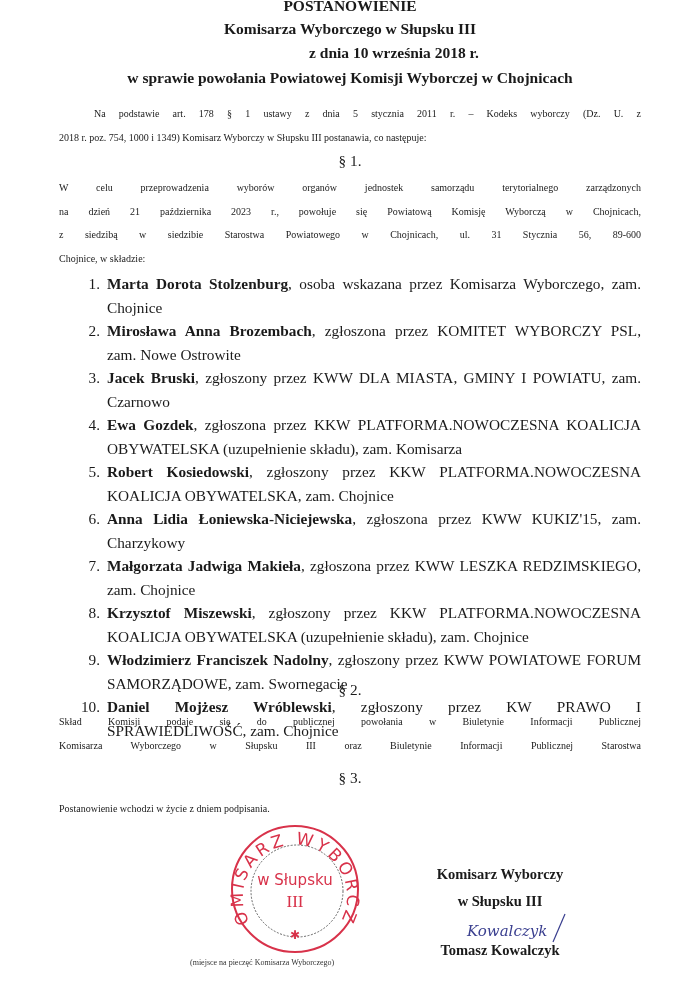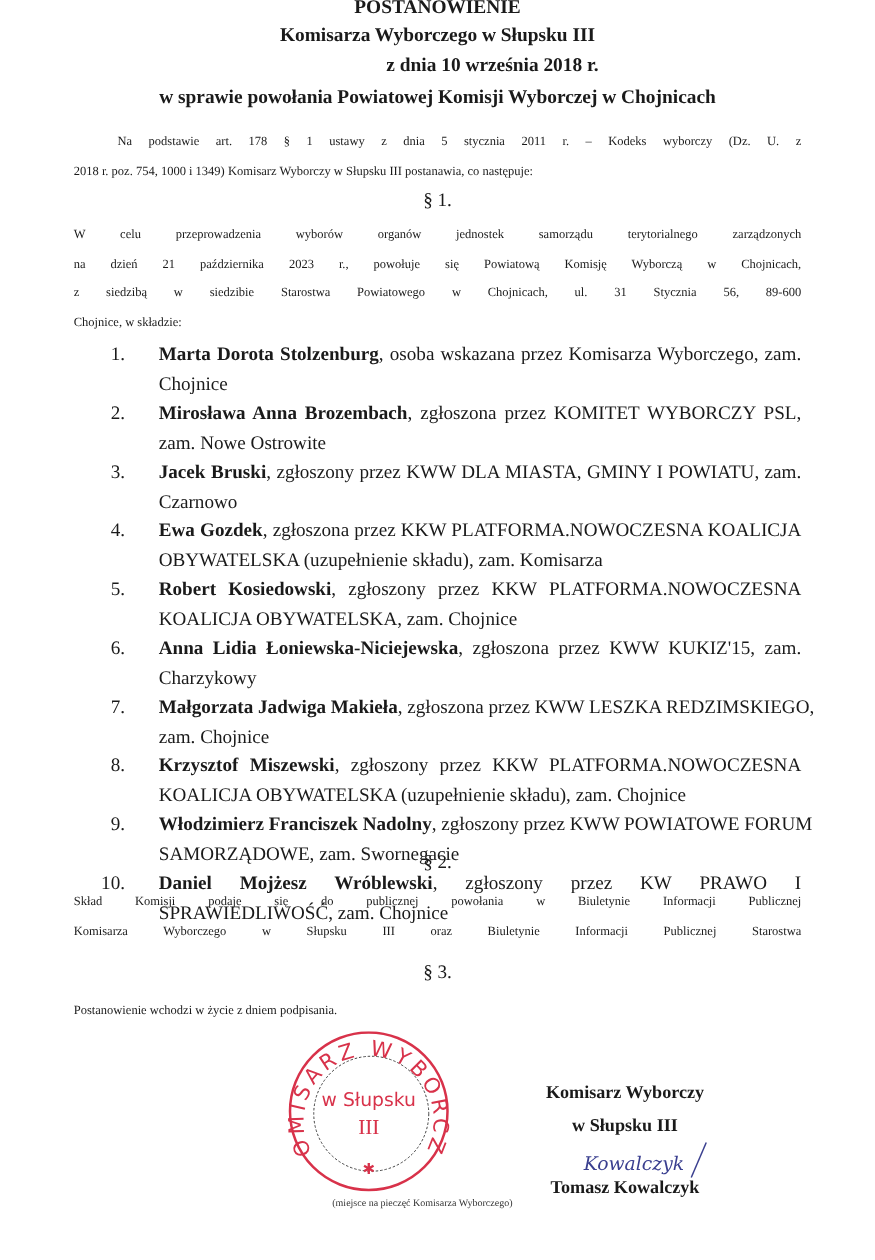--- a/index.html
+++ b/index.html
@@ -27,7 +27,7 @@
     .list { position: absolute; left: 80px; width: 561px; font-size: 15.3px; line-height: 23.5px; top: 272px; }
     .item { position: relative; padding-left: 27px; }
     .item .num { position: absolute; left: 0; width: 20px; text-align: right; }
-    .item .line { display: block; white-space: nowrap; text-align: justify; text-align-last: justify; margin-left: 20px; }
+    .item .line { display: block; white-space: nowrap; text-align: justify; text-align-last: justify; }
     .item .line.last { text-align-last: left; }
     .item b { font-weight: bold; }
     .p2 { top: 710px; }

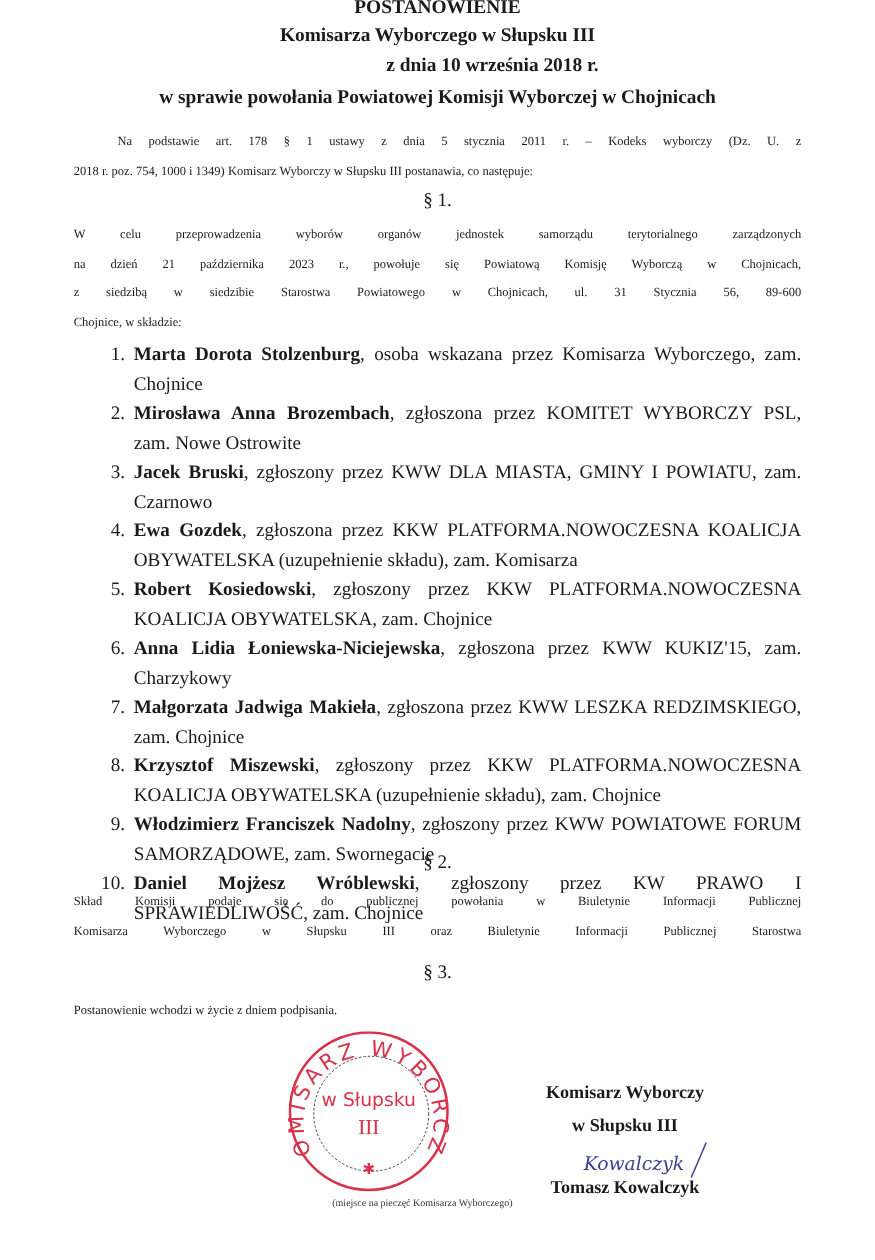--- a/index.html
+++ b/index.html
@@ -33,7 +33,7 @@
     .p2 { top: 710px; }
     .p3 { top: 797px; }
     .stamp { position: absolute; left: 225px; top: 825px; width: 140px; height: 130px; }
-    .stamp-caption { position: absolute; left: 190px; top: 958px; width: 220px; text-align: right; font-size: 8px; color: #333; }
+    .stamp-caption { position: absolute; left: 190px; top: 958px; width: 220px; text-align: left; font-size: 8px; color: #333; }
     .sign { position: absolute; left: 420px; width: 160px; text-align: center; font-weight: bold; font-size: 14.5px; }
     .sign1 { top: 866px; }
     .sign2 { top: 893px; }

